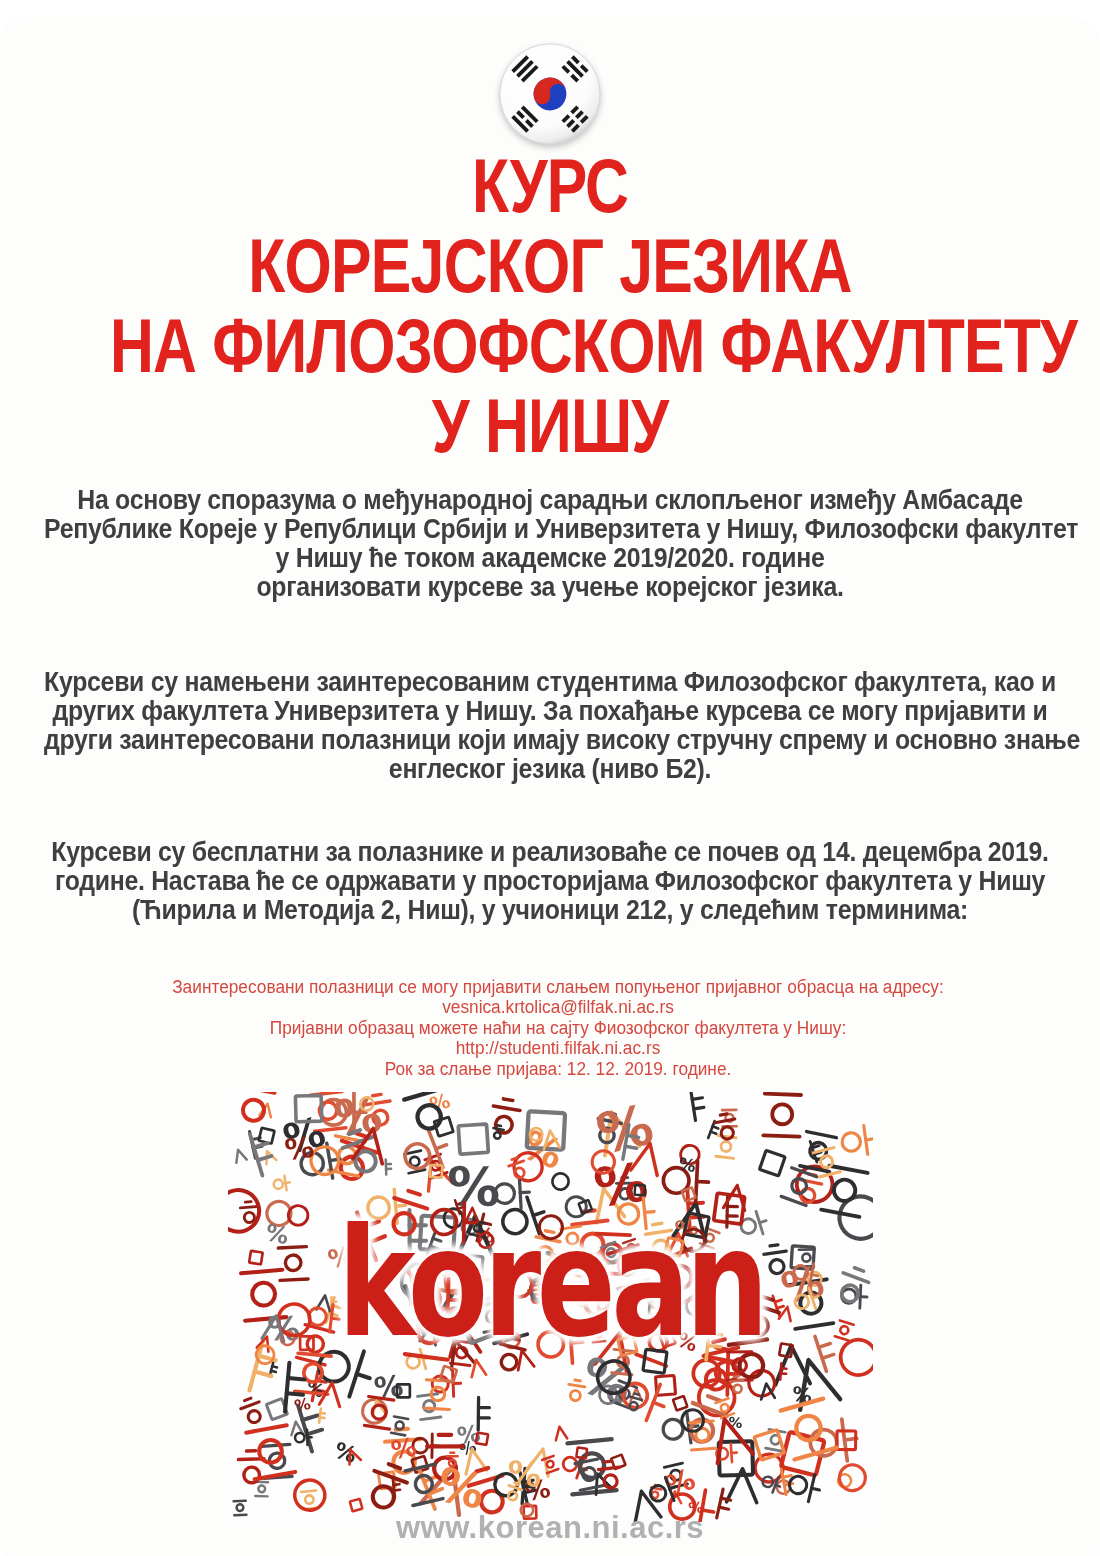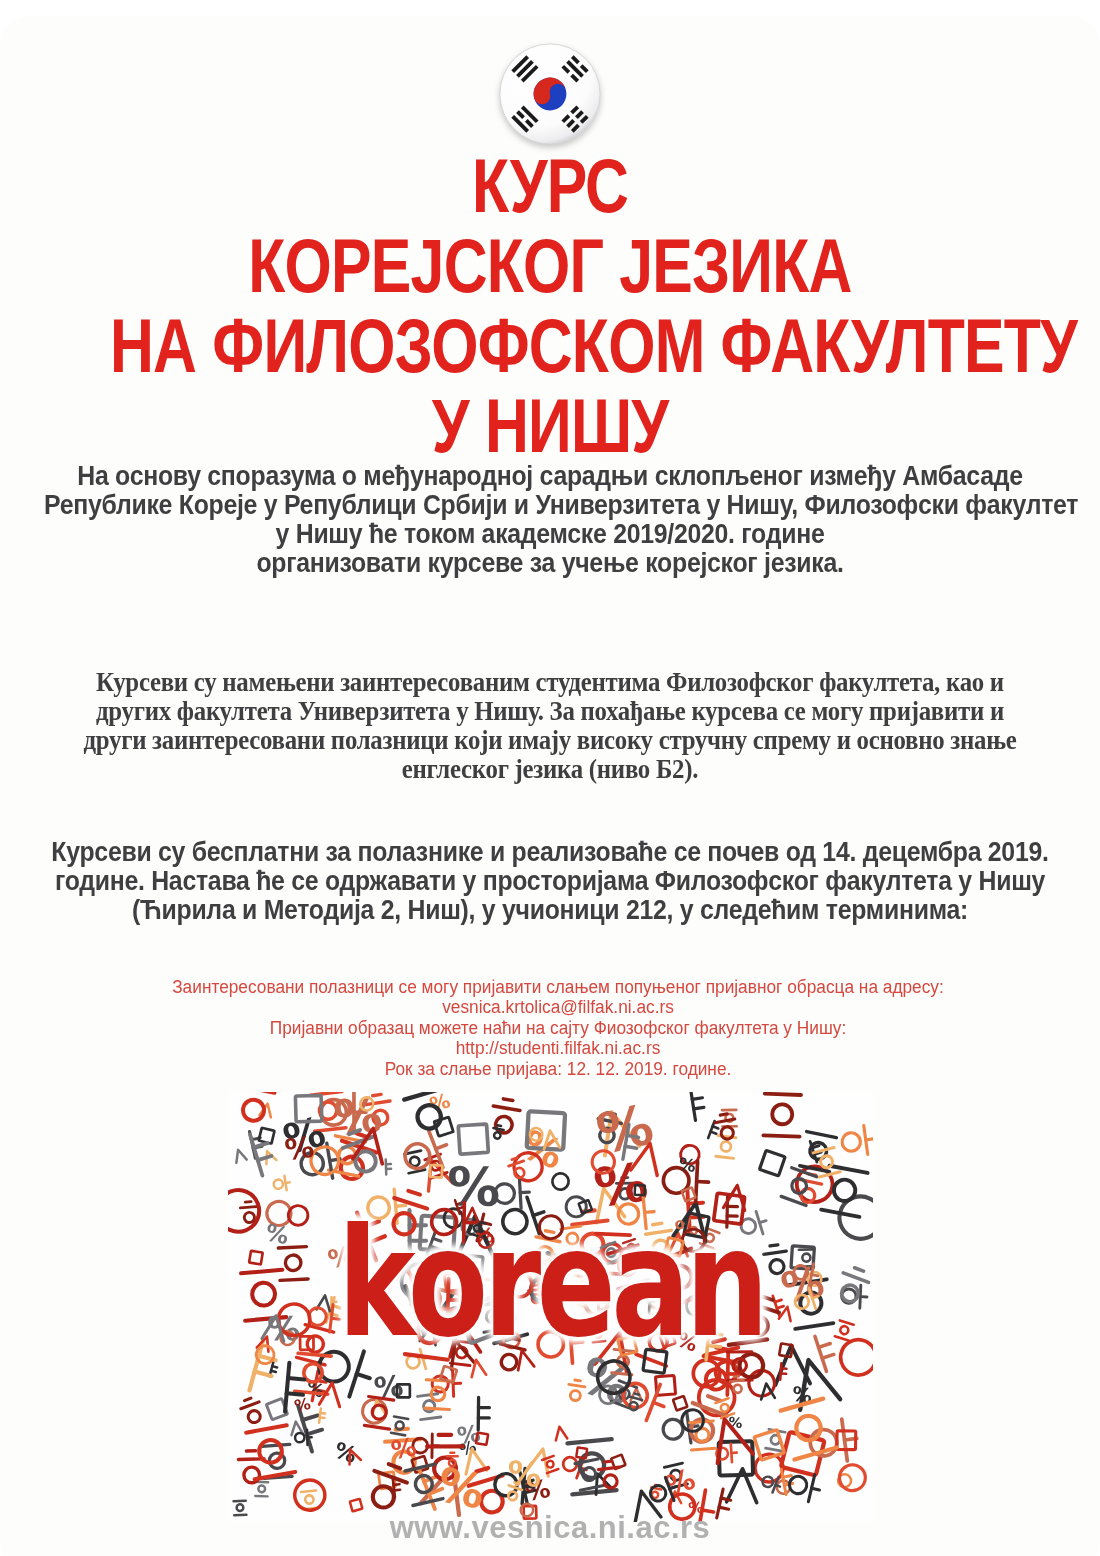--- a/index.html
+++ b/index.html
@@ -33,7 +33,7 @@
   
   .para{position:absolute;left:0;width:100%;text-align:center;color:var(--body-text);font-weight:bold;}
   .para .line{font-size:27px;line-height:29px;letter-spacing:-0.3px;transform:scaleX(0.92);white-space:nowrap;}
-  .p1{top:446px;}
+  .p1{top:470px;}
   .p2{top:576px;}
   .p3{top:652px;font-family:Liberation Serif, serif;}
   .p4{top:822px;}

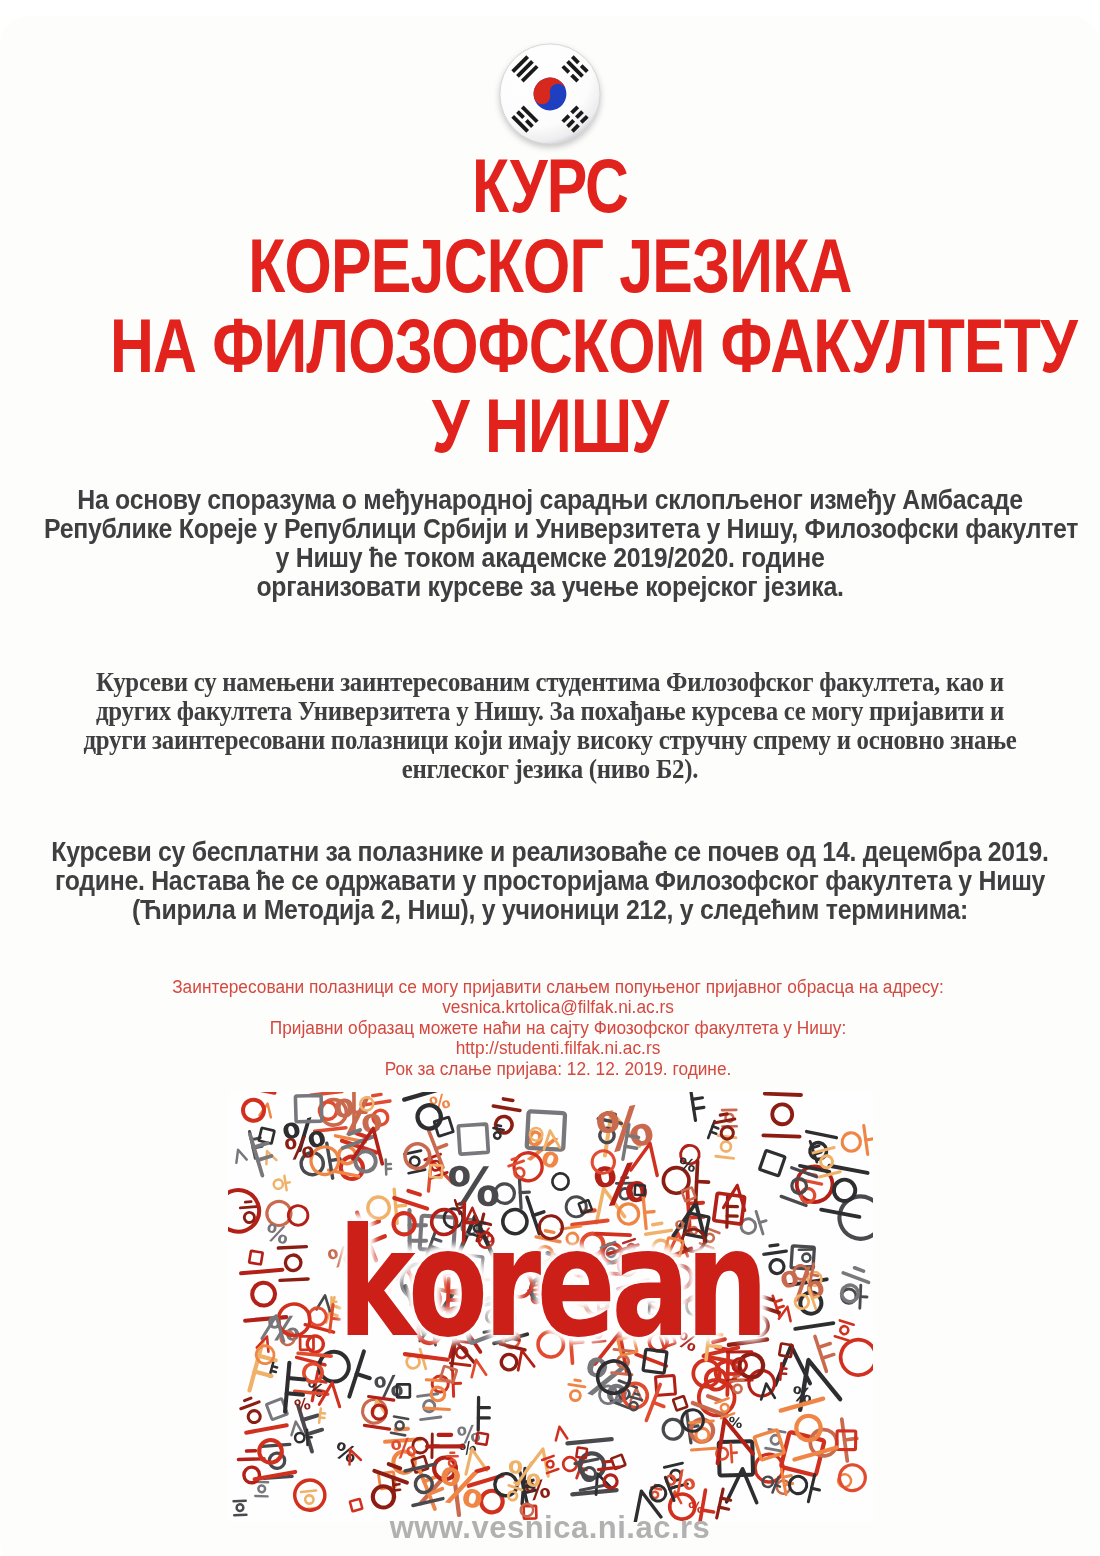--- a/index.html
+++ b/index.html
@@ -35,7 +35,7 @@
   .para .line{font-size:27px;line-height:29px;letter-spacing:-0.3px;transform:scaleX(0.92);white-space:nowrap;}
   .p1{top:470px;}
   .p2{top:576px;}
-  .p3{top:652px;font-family:Liberation Serif, serif;}
+  .p3{top:652px;}
   .p4{top:822px;}
   .sched{top:890px;}
   

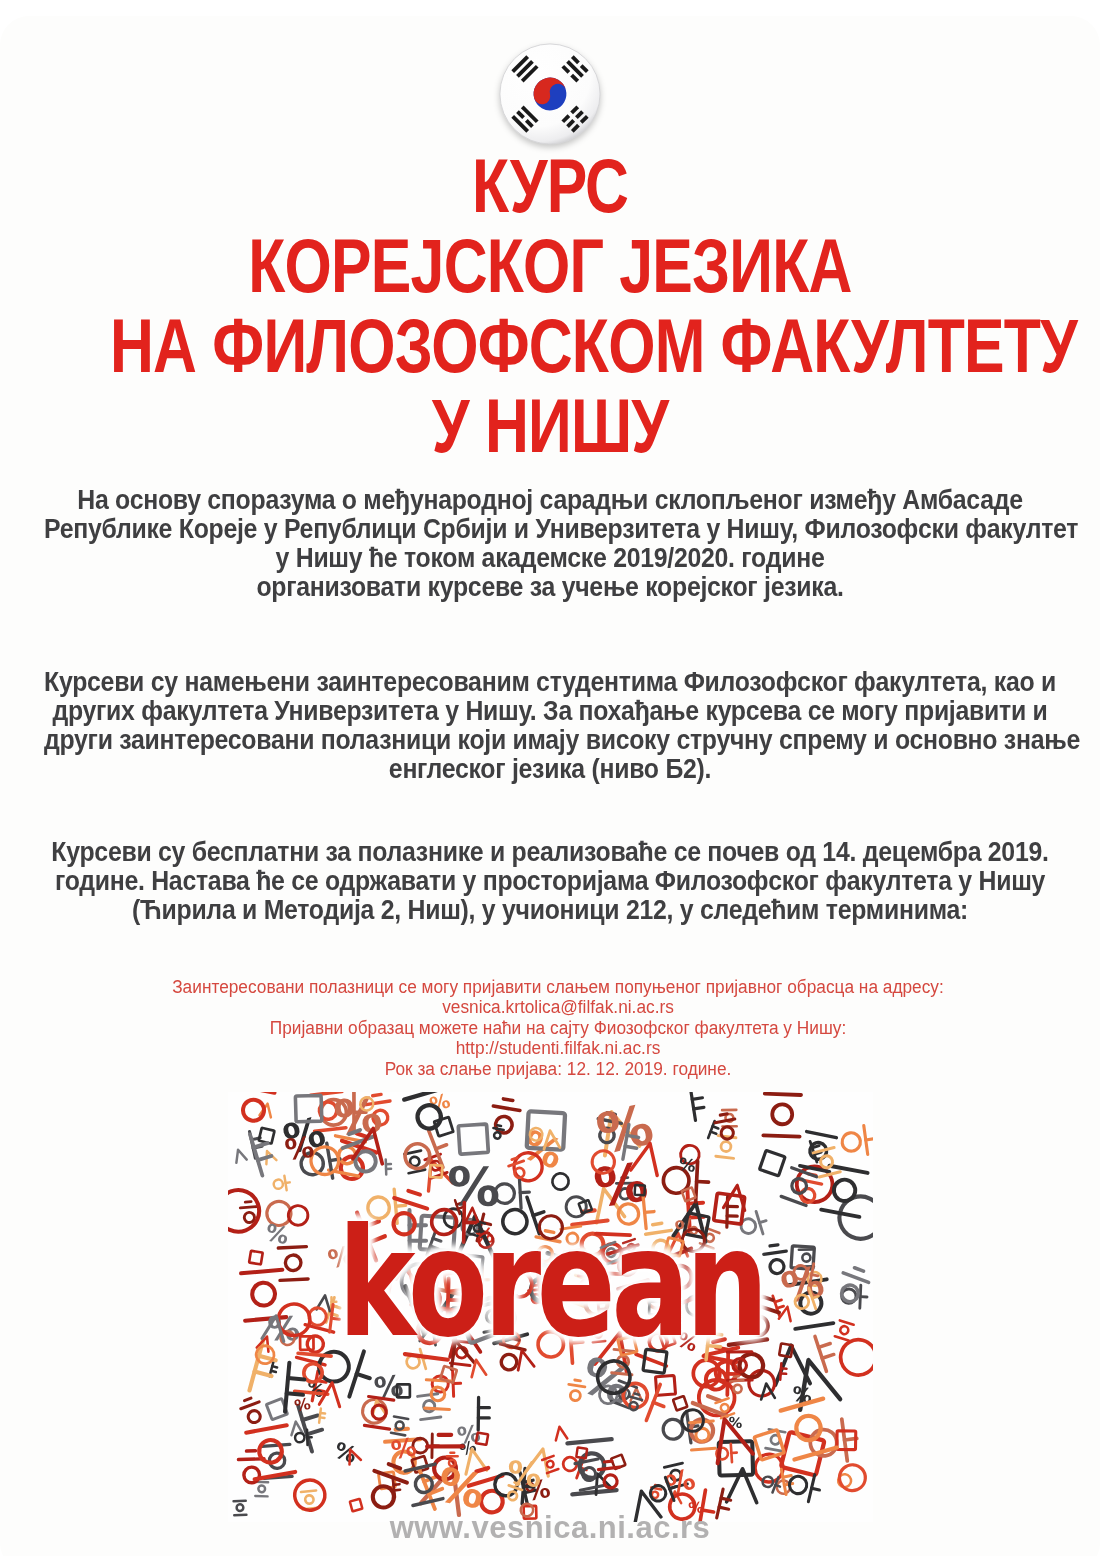--- a/index.html
+++ b/index.html
@@ -1483,7 +1483,7 @@
     <div class="cloud-word">korean</div>
   </div>
 
-  <div class="footer">www.vesnica.ni.ac.rs</div>
+  <div class="footer">www.korean.ni.ac.rs</div>
 
 </div>
 

